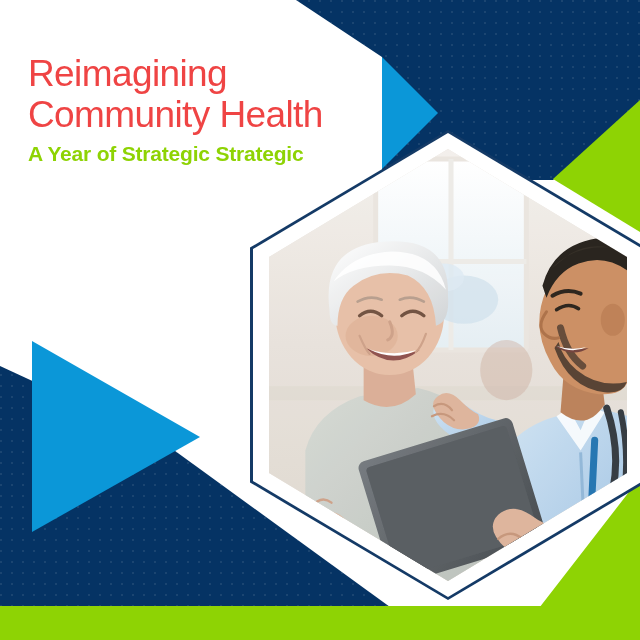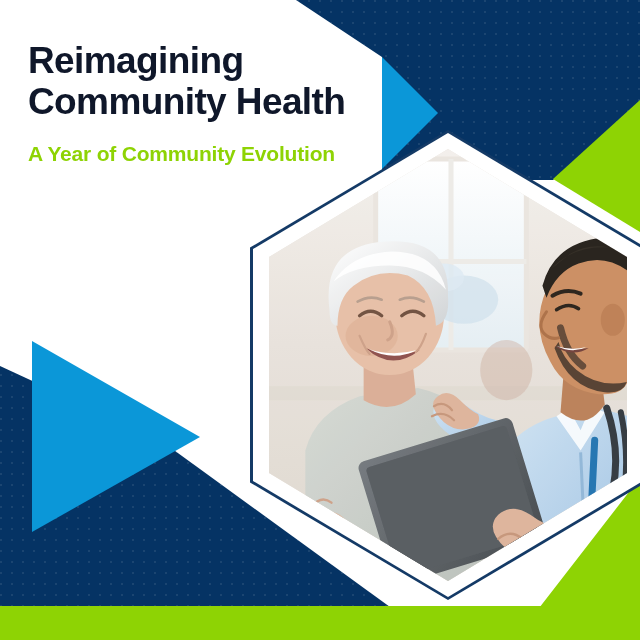--- a/index.html
+++ b/index.html
@@ -50,11 +50,11 @@
 
   
   .title{
-    position:absolute;left:28px;top:40px;
+    position:absolute;left:28px;top:53px;
     width:380px;
     font-size:37px;line-height:1.12;
-    font-weight:700;letter-spacing:-0.6px;
-    color:#0f172a;
+    font-weight:400;letter-spacing:-0.6px;
+    color:#ef4444;
     white-space:pre-line;
   }
   .subtitle{

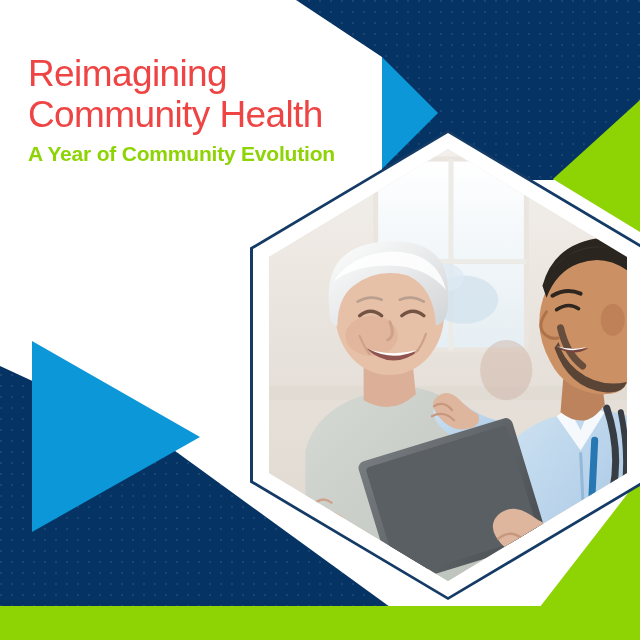--- a/index.html
+++ b/index.html
@@ -241,7 +241,7 @@
   <div class="title">Reimagining
 Community Health</div>
 
-  <div class="subtitle">A Year of Community Evolution</div>
+  <div class="subtitle">A Year of Strategic Strategic</div>
 
 
 </div>

